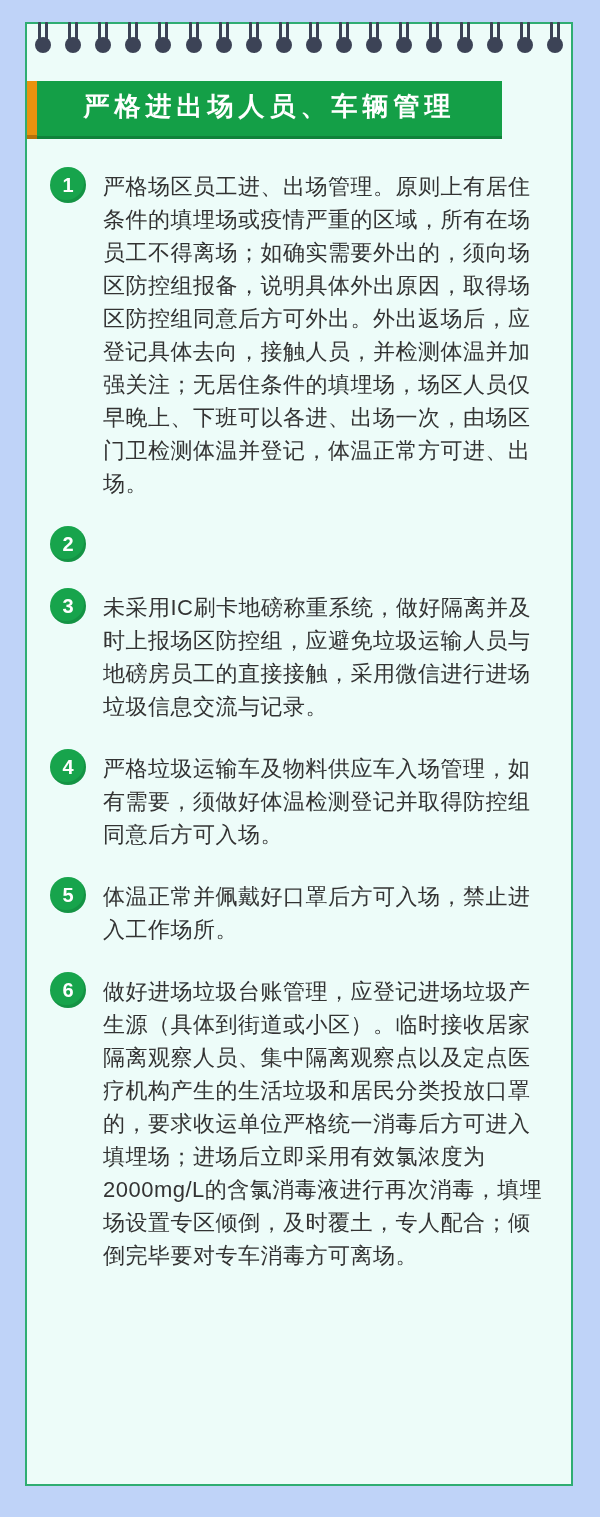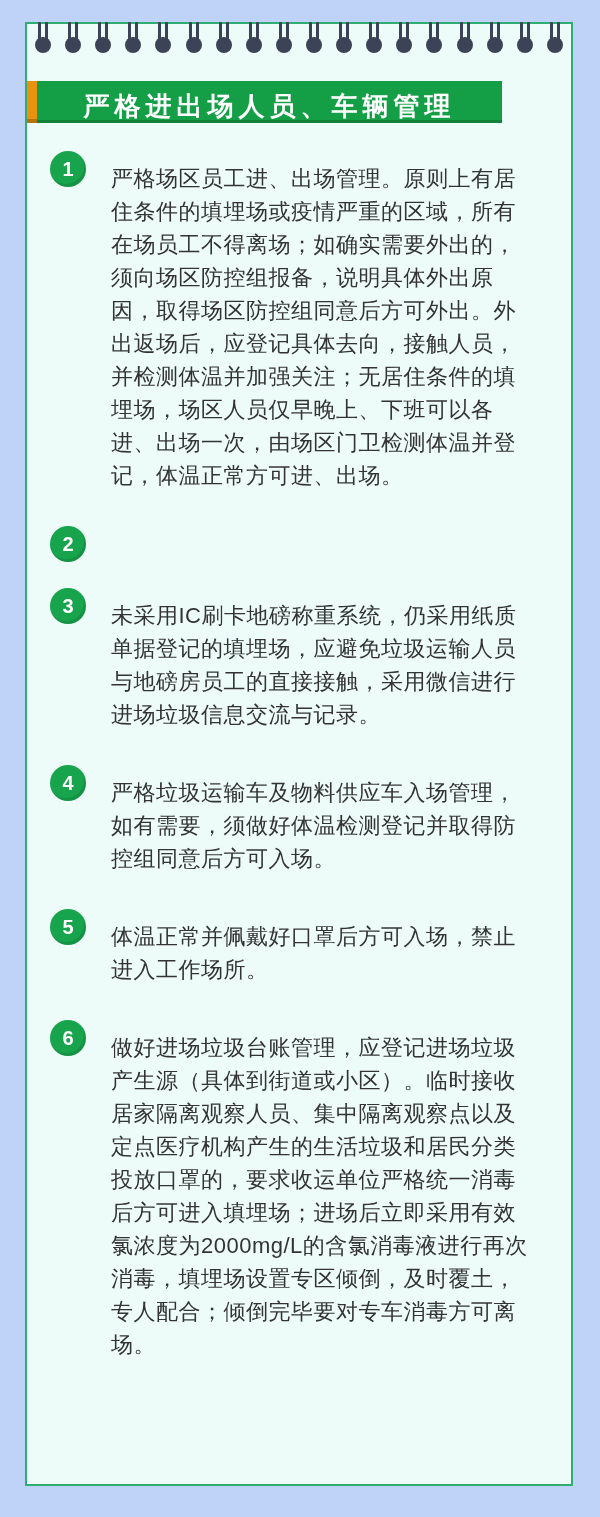--- a/index.html
+++ b/index.html
@@ -36,7 +36,7 @@
   
   .banner{
     margin-top:57px;
-    width:475px;height:42px;
+    width:475px;height:58px;
     background:#149f47;
     display:flex;
     box-shadow:inset 0 -3px 0 rgba(0,0,0,0.18);

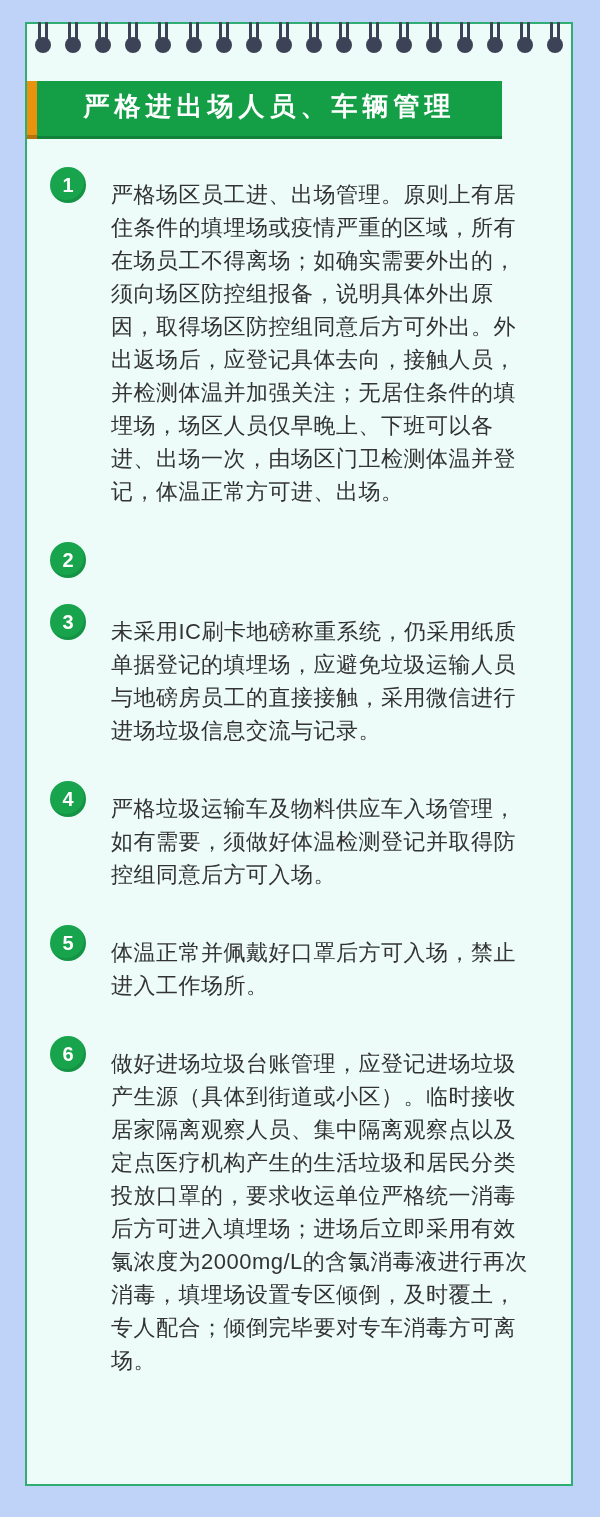--- a/index.html
+++ b/index.html
@@ -70,7 +70,7 @@
     box-shadow:inset -2px -3px 0 rgba(0,0,0,0.10);
   }
   .text{
-    margin:8px;
+    margin:0;
     font-size:22px;line-height:33px;
     color:#333333;font-weight:500;
     letter-spacing:0.5px;

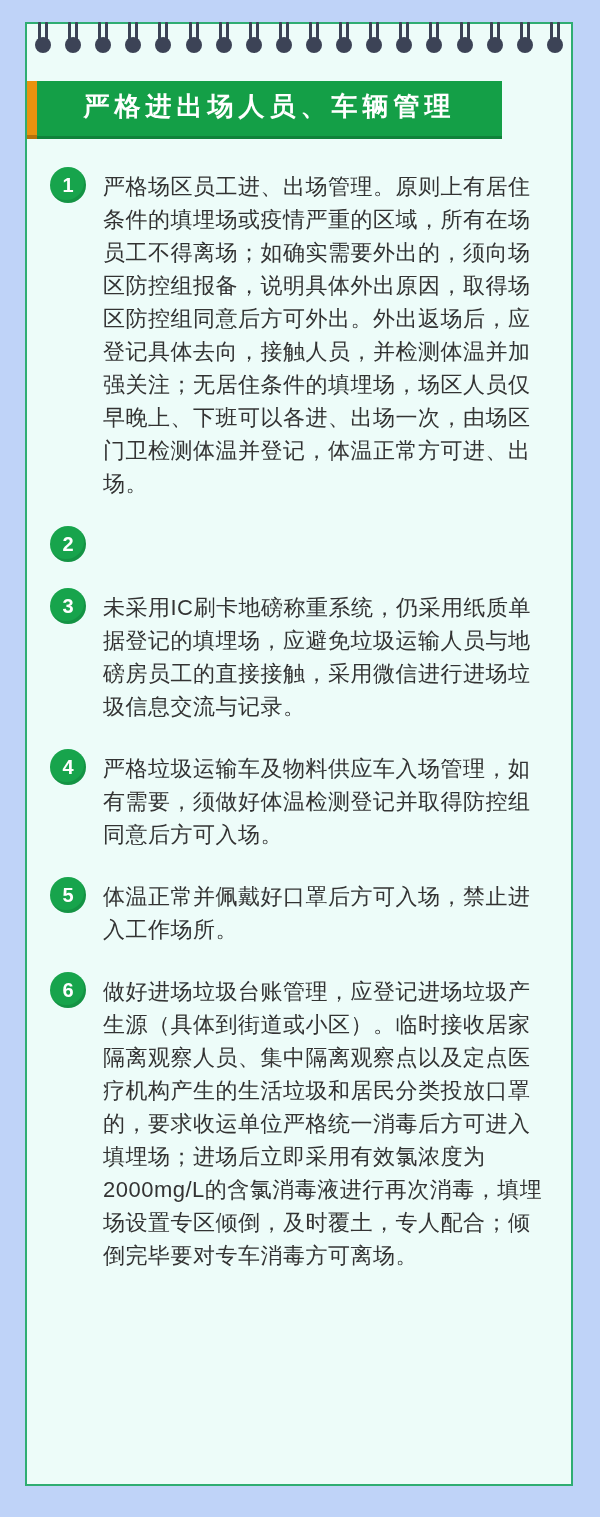--- a/index.html
+++ b/index.html
@@ -193,7 +193,7 @@
 
     <div class="item">
       <span class="badge">3</span>
-      <p class="text">未采用IC刷卡地磅称重系统，仍采用纸质单据登记的填埋场，应避免垃圾运输人员与地磅房员工的直接接触，采用微信进行进场垃圾信息交流与记录。</p>
+      <p class="text">未采用IC刷卡地磅称重系统，做好隔离并及时上报场区防控组，应避免垃圾运输人员与地磅房员工的直接接触，采用微信进行进场垃圾信息交流与记录。</p>
     </div>
 
     <div class="item">

